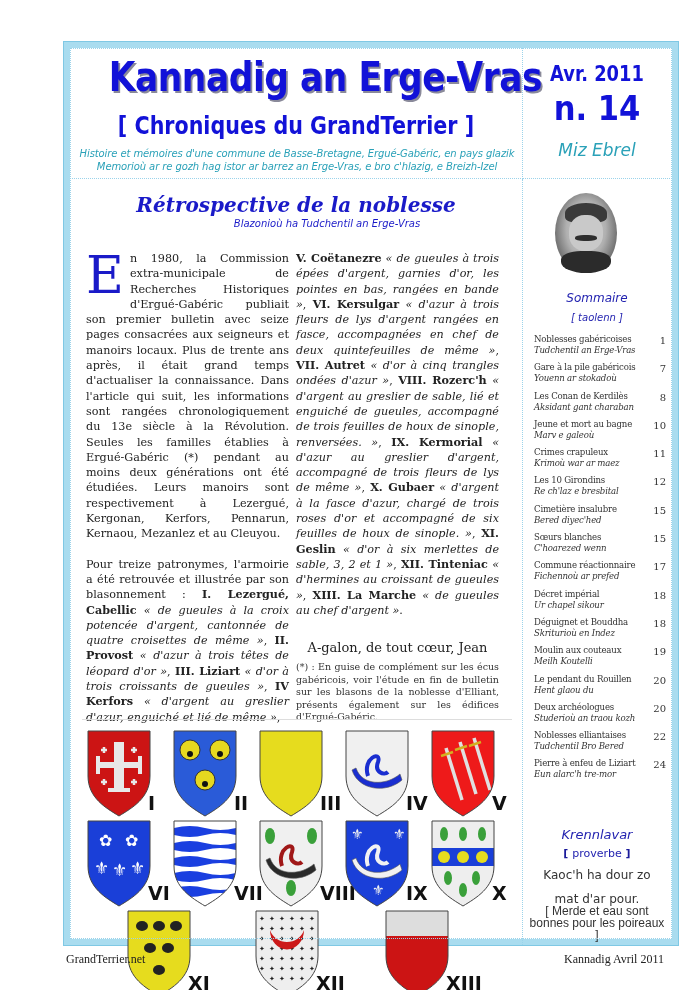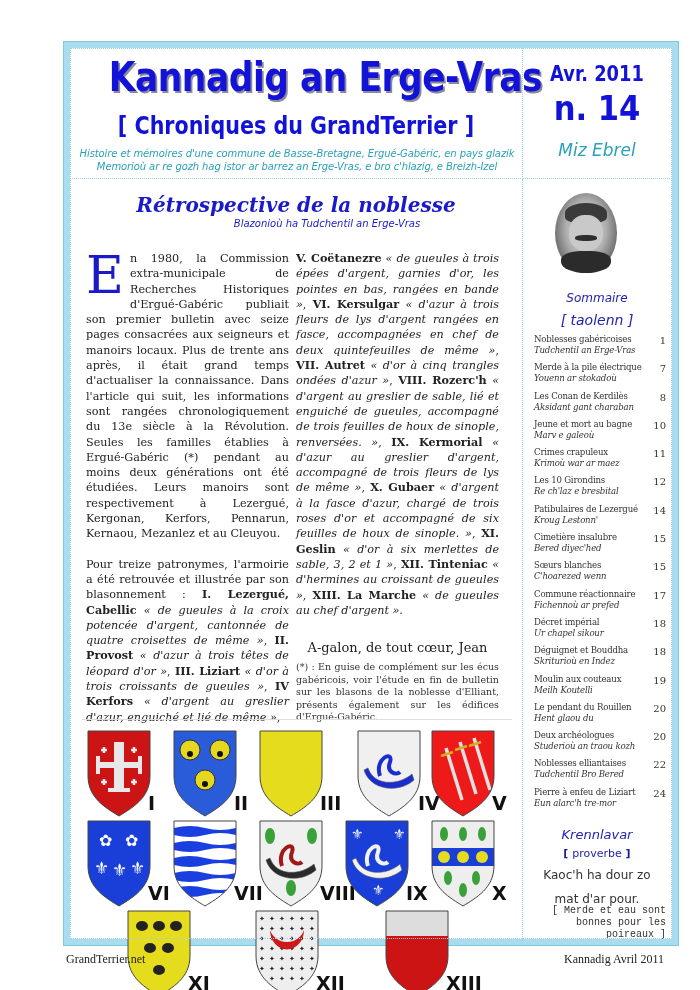--- a/index.html
+++ b/index.html
@@ -42,7 +42,7 @@
   .portrait .mous { position:absolute; left:20px; top:42px; width:22px; height:6px; border-radius:40%; background:#2e2e2e; }
   .portrait .coat { position:absolute; left:6px; top:58px; width:50px; height:22px; border-radius:40% 40% 50% 50%; background:#2b2b2b; }
   .som-title { position:absolute; top:112px; width:100%; text-align:center; font-family:"DejaVu Sans", sans-serif; font-style:italic; font-size:12px; color:#2323b0; }
-  .som-sub { position:absolute; top:133px; width:100%; text-align:center; font-family:"DejaVu Sans", sans-serif; font-style:italic; font-size:14px; color:#2323b0; }
+  .som-sub { position:absolute; top:133px; width:100%; text-align:center; font-family:"DejaVu Sans", sans-serif; font-style:italic; font-size:10px; color:#2323b0; }
   .toc { position:absolute; left:12px; top:155px; width:128px; }
   .toc-item { position:relative; height:28.3px; font-family:"DejaVu Serif", serif; font-size:8.6px; line-height:11px; color:#333; }
   .toc-fr { display:block; white-space:nowrap; letter-spacing:-0.2px; }

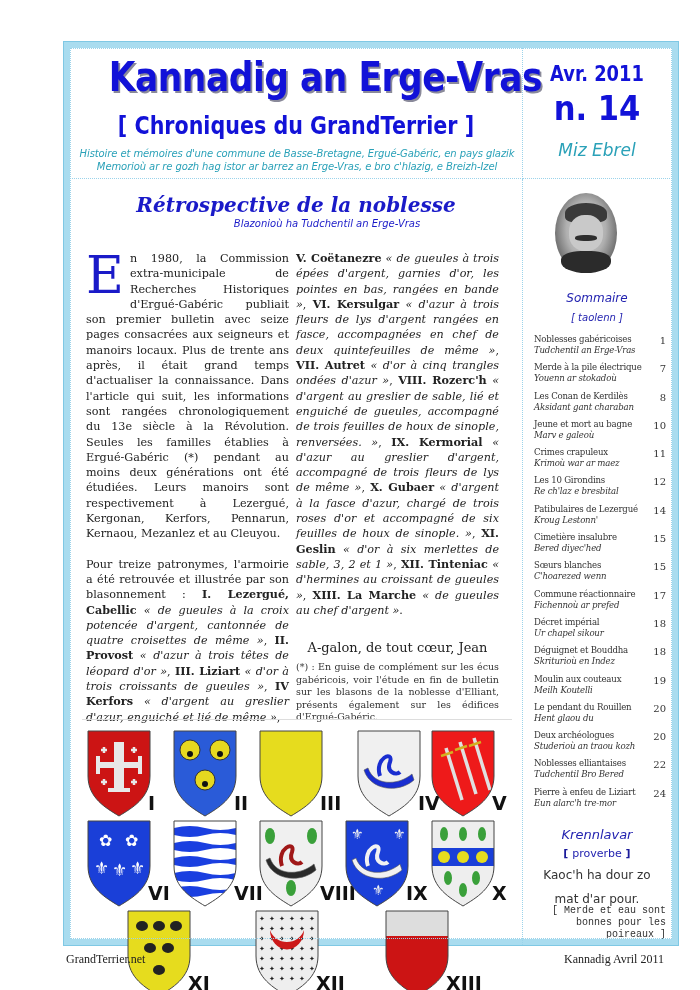--- a/index.html
+++ b/index.html
@@ -368,7 +368,7 @@
           <span class="toc-page">1</span>
         </div>
         <div class="toc-item">
-          <span class="toc-fr">Merde à la pile électrique</span>
+          <span class="toc-fr">Gare à la pile gabéricois</span>
           <span class="toc-br">Youenn ar stokadoù</span>
           <span class="toc-page">7</span>
         </div>

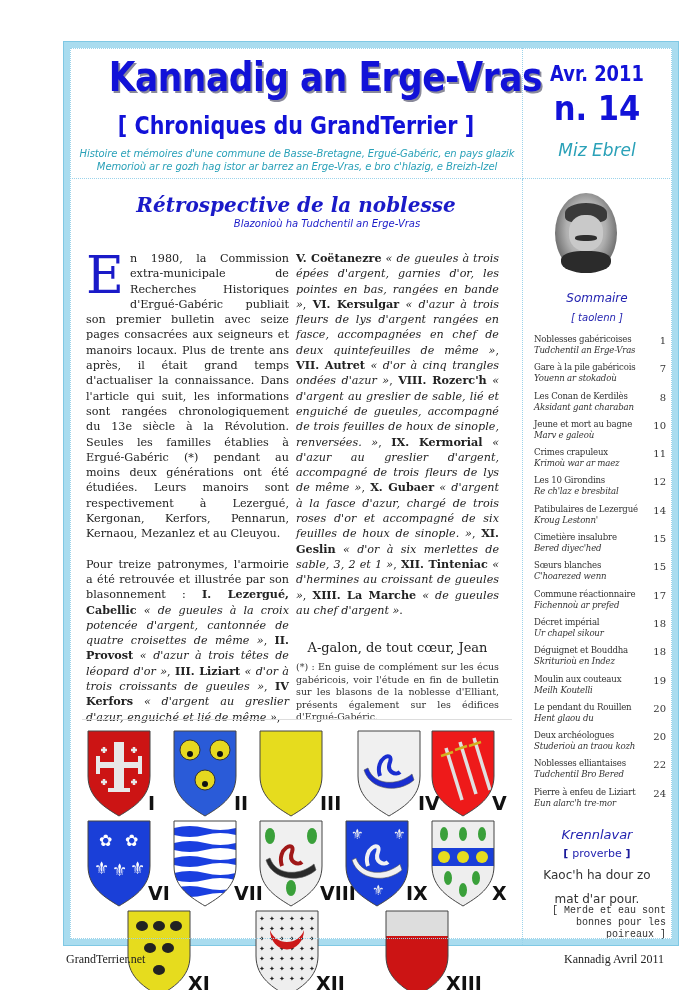--- a/index.html
+++ b/index.html
@@ -393,11 +393,6 @@
           <span class="toc-page">12</span>
         </div>
         <div class="toc-item">
-          <span class="toc-fr">Patibulaires de Lezergué</span>
-          <span class="toc-br">Kroug Lestonn'</span>
-          <span class="toc-page">14</span>
-        </div>
-        <div class="toc-item">
           <span class="toc-fr">Cimetière insalubre</span>
           <span class="toc-br">Bered diyec'hed</span>
           <span class="toc-page">15</span>

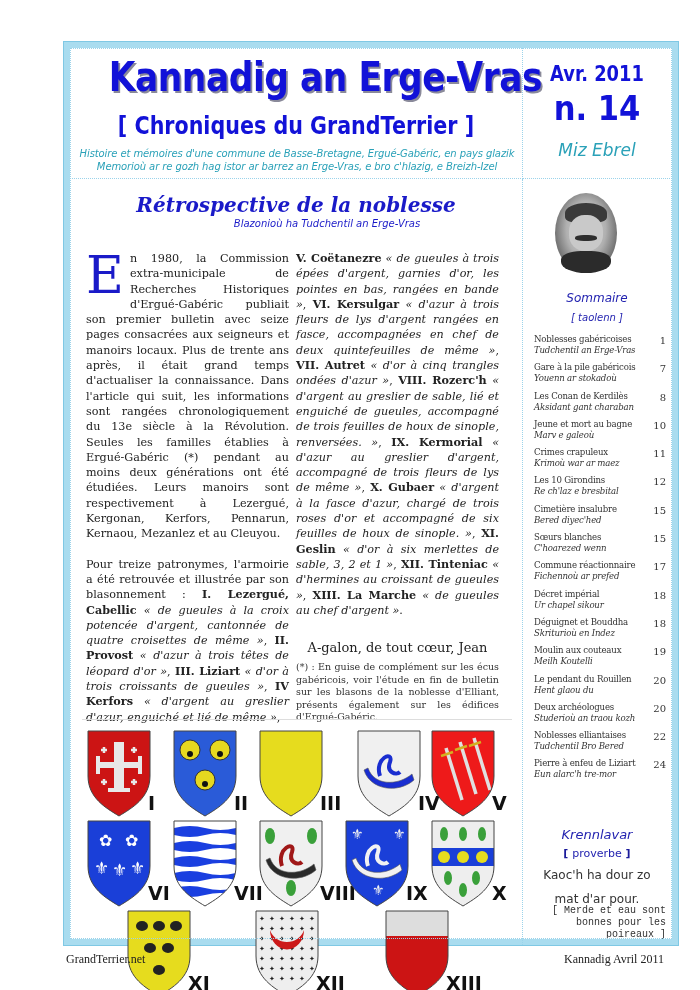--- a/index.html
+++ b/index.html
@@ -141,7 +141,7 @@
           </svg>
           <div class="shield-label" style="left: 64px; top: 64px;">III</div>
         </div>
-        <div class="shield-item" style="left: 272px; top: 8px;">
+        <div class="shield-item" style="left: 260px; top: 8px;">
           <svg width="72" height="92" viewBox="0 0 72 92">
             <clipPath id="cp3">
               <path d="M4 3 H66 V48 C66 70 48 80 35 88 C22 80 4 70 4 48 Z"></path>

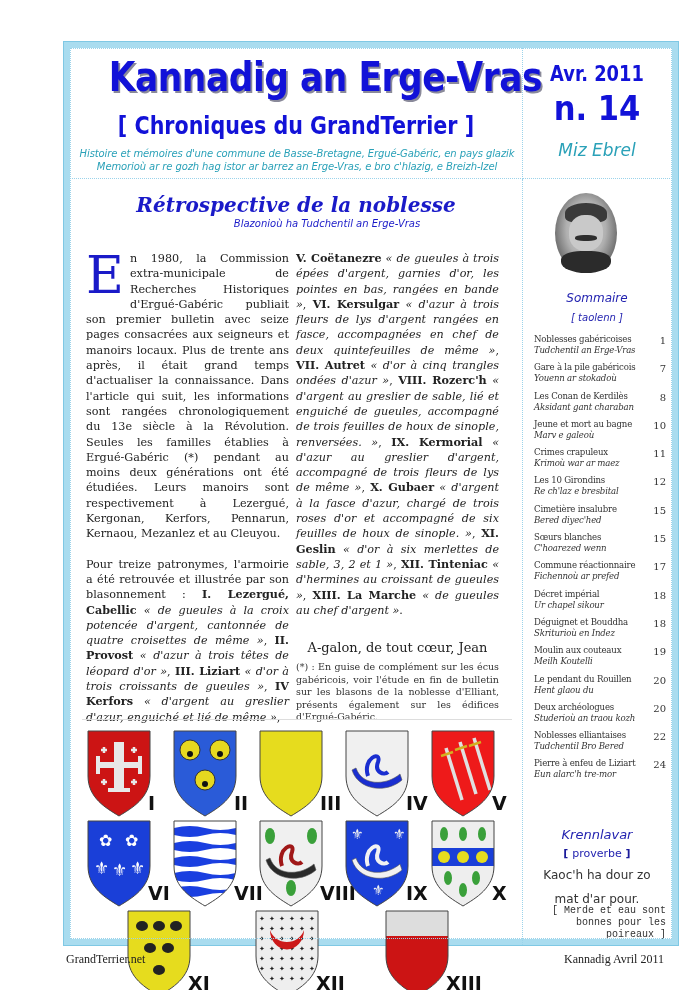--- a/index.html
+++ b/index.html
@@ -52,7 +52,7 @@
   .prov-sub { position:absolute; top:668px; width:100%; text-align:center; font-family:"DejaVu Sans", sans-serif; font-size:11px; color:#2323b0; }
   .prov-sub b { color:#1a1a9a; }
   .prov-text { position:absolute; left:8px; top:684px; width:134px; text-align:center; font-family:"DejaVu Sans", sans-serif; font-size:12px; line-height:24px; color:#333; }
-  .prov-trans { position:absolute; left:6px; top:726px; width:138px; text-align:right; font-family:Liberation Mono, monospace; font-size:10px; line-height:12px; color:#333; }
+  .prov-trans { position:absolute; left:6px; top:726px; width:138px; text-align:center; font-family:Liberation Sans, sans-serif; font-size:12px; line-height:12px; color:#333; }
   .footer-left { position:absolute; left:66px; top:952px; font-family:"Liberation Serif", serif; font-size:12px; color:#222; }
   .footer-right { position:absolute; right:36px; top:952px; font-family:"Liberation Serif", serif; font-size:12px; color:#222; }
 </style>

